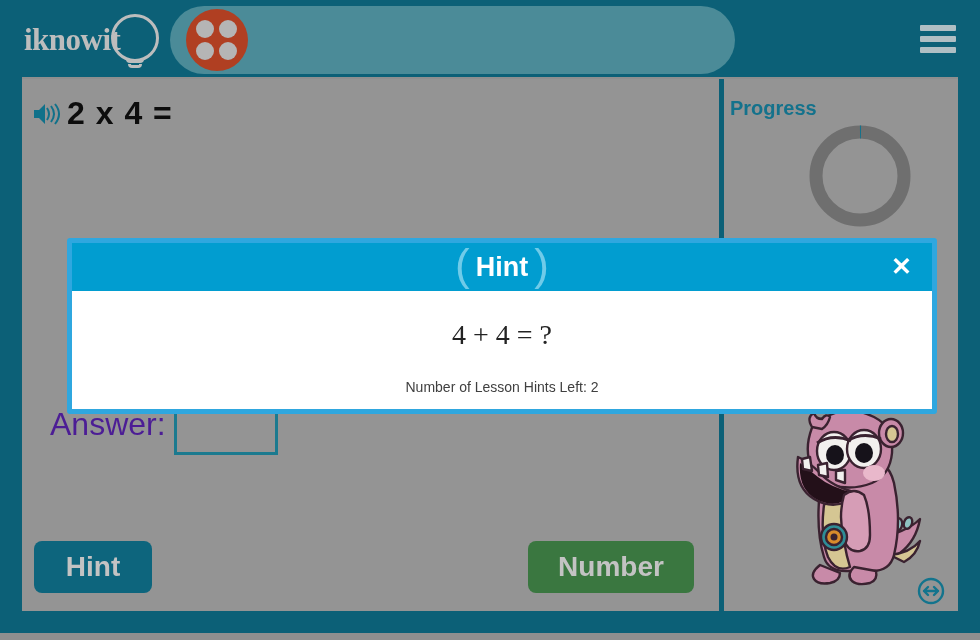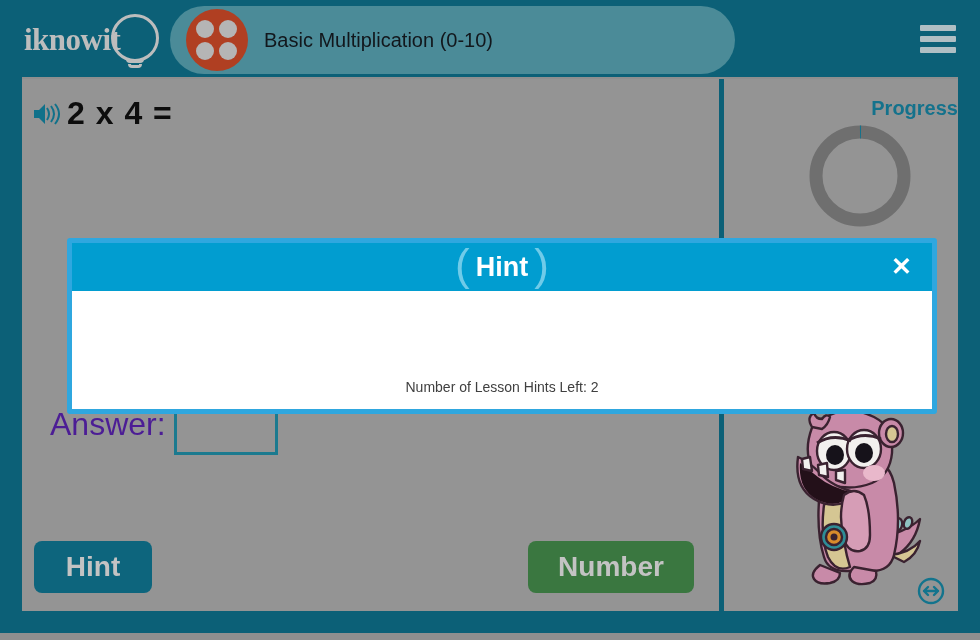--- a/index.html
+++ b/index.html
@@ -369,7 +369,6 @@
           <i></i>
           <i></i>
       </div>
-      <div class="lesson-title">Basic Multiplication (0-10)</div>
     </div>
 
 

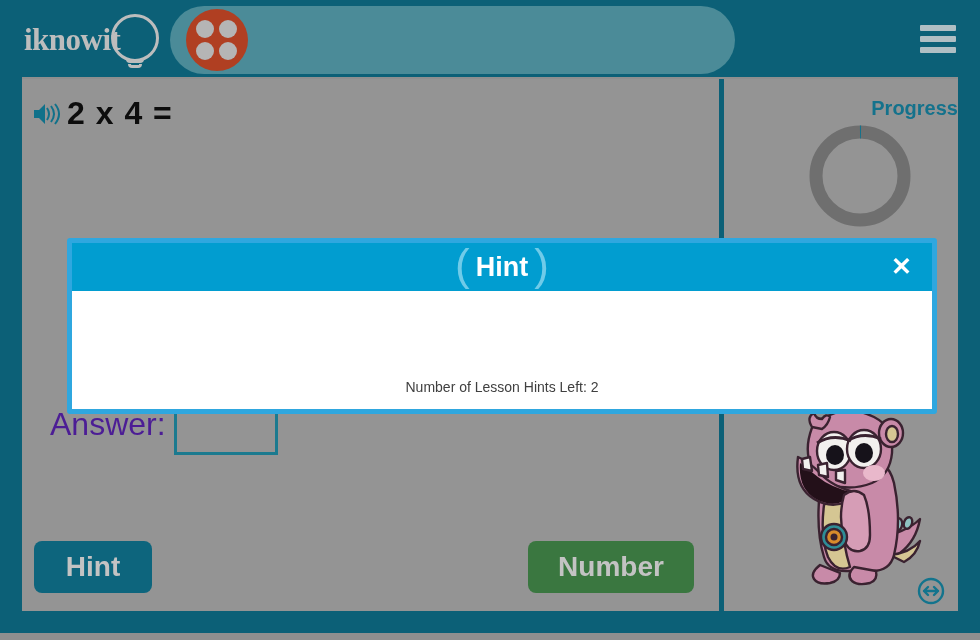--- a/index.html
+++ b/index.html
@@ -203,7 +203,7 @@
     position: absolute;
     left: 708px; top: 18px;
     width: 228px;
-    text-align: right;
+    text-align: left;
     font-size: 20px;
     font-weight: bold;
     color: #14728c;

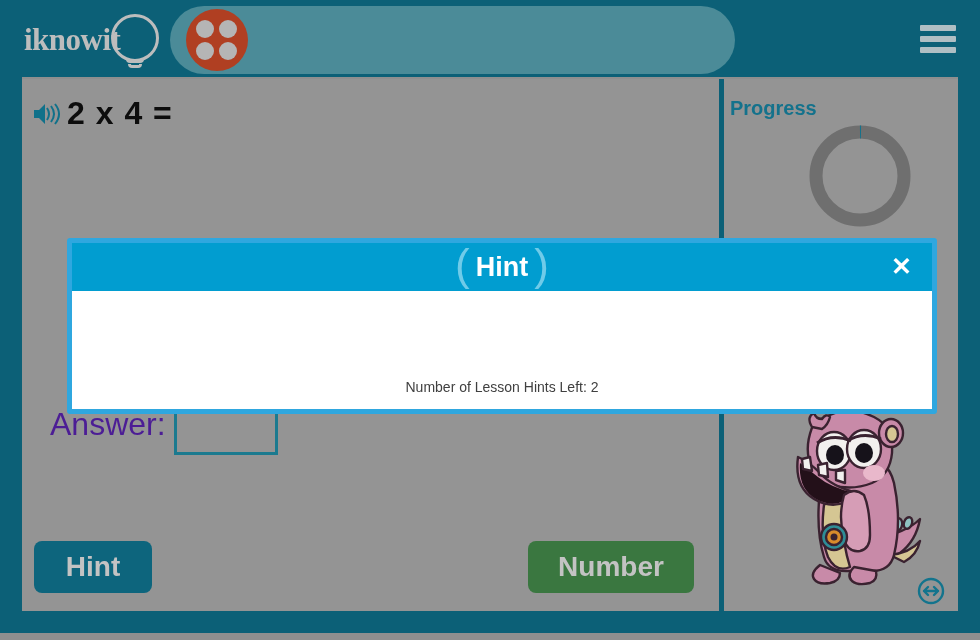--- a/index.html
+++ b/index.html
@@ -481,6 +481,7 @@
         <button class="modal-close">✕</button>
       </div>
       <div class="modal-body">
+        <div class="hint-equation">4 + 4 = ?</div>
         <div class="hint-count">Number of Lesson Hints Left: 2</div>
       </div>
     </div>

